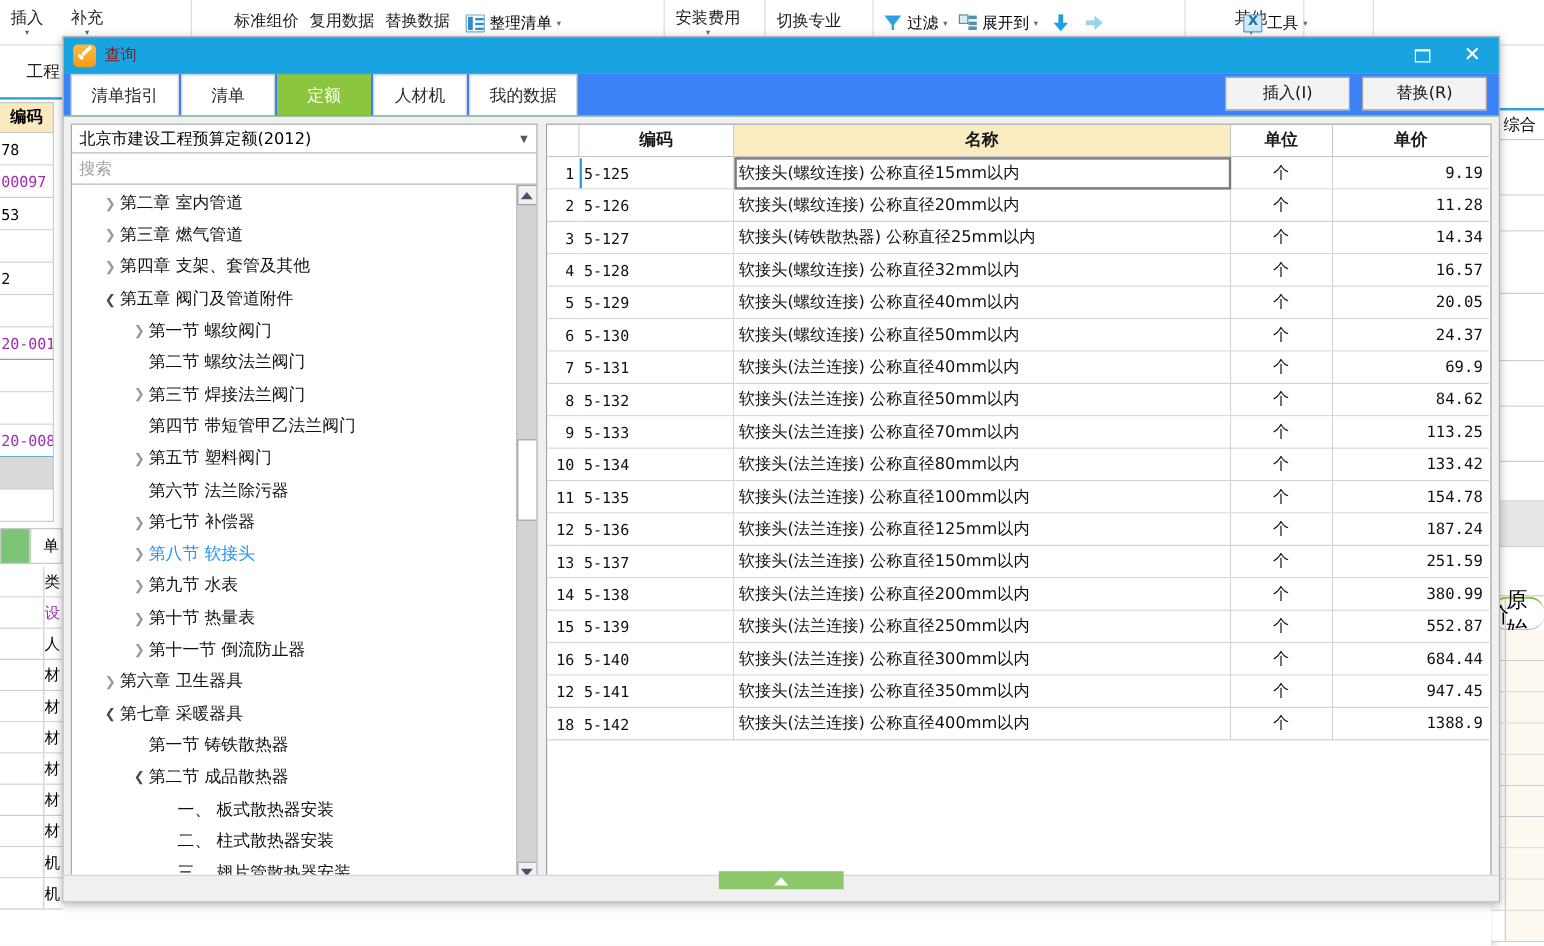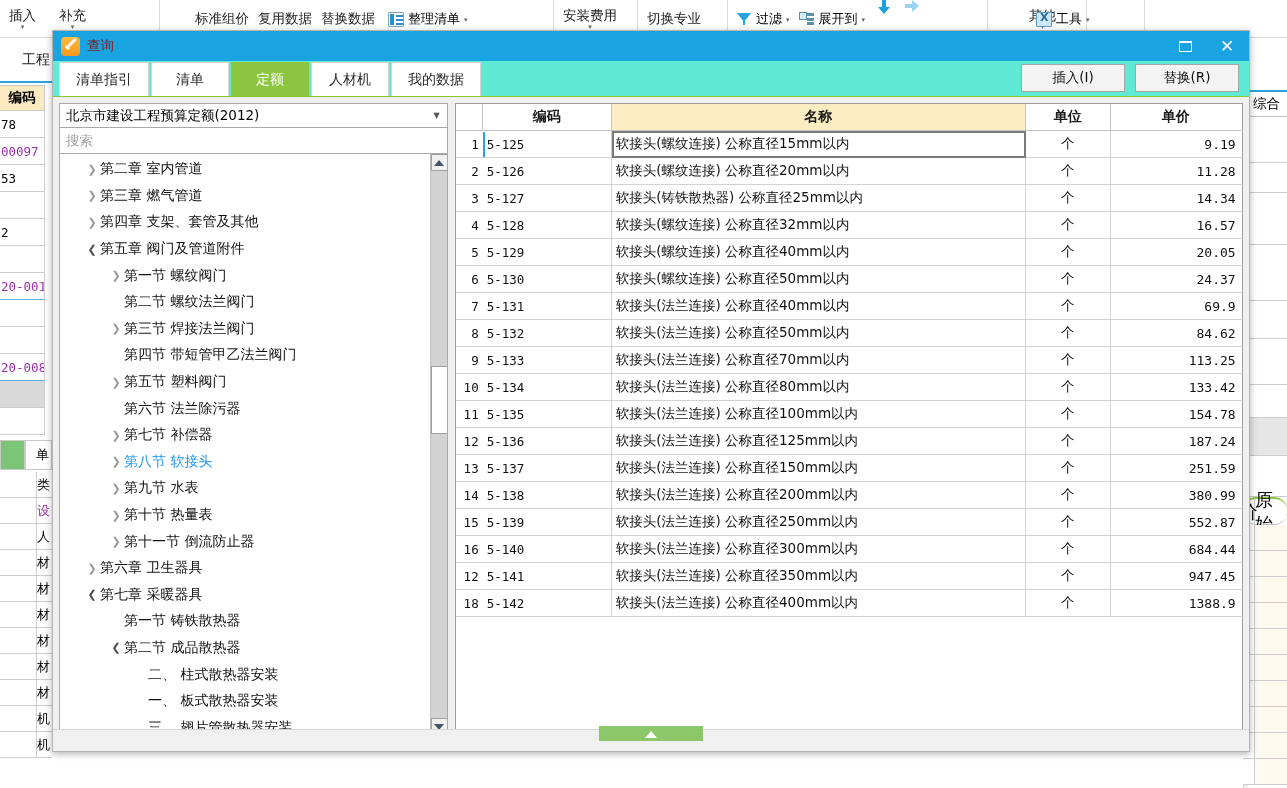--- a/index.html
+++ b/index.html
@@ -24,7 +24,7 @@
   }
   .rib-group {
     position: absolute; top: 0; height: 38px;
-    display: flex; gap: 9px;
+    display: flex; align-items: center; gap: 9px;
     padding: 0 9px;
     border-right: 1px solid #dcdcdc;
   }

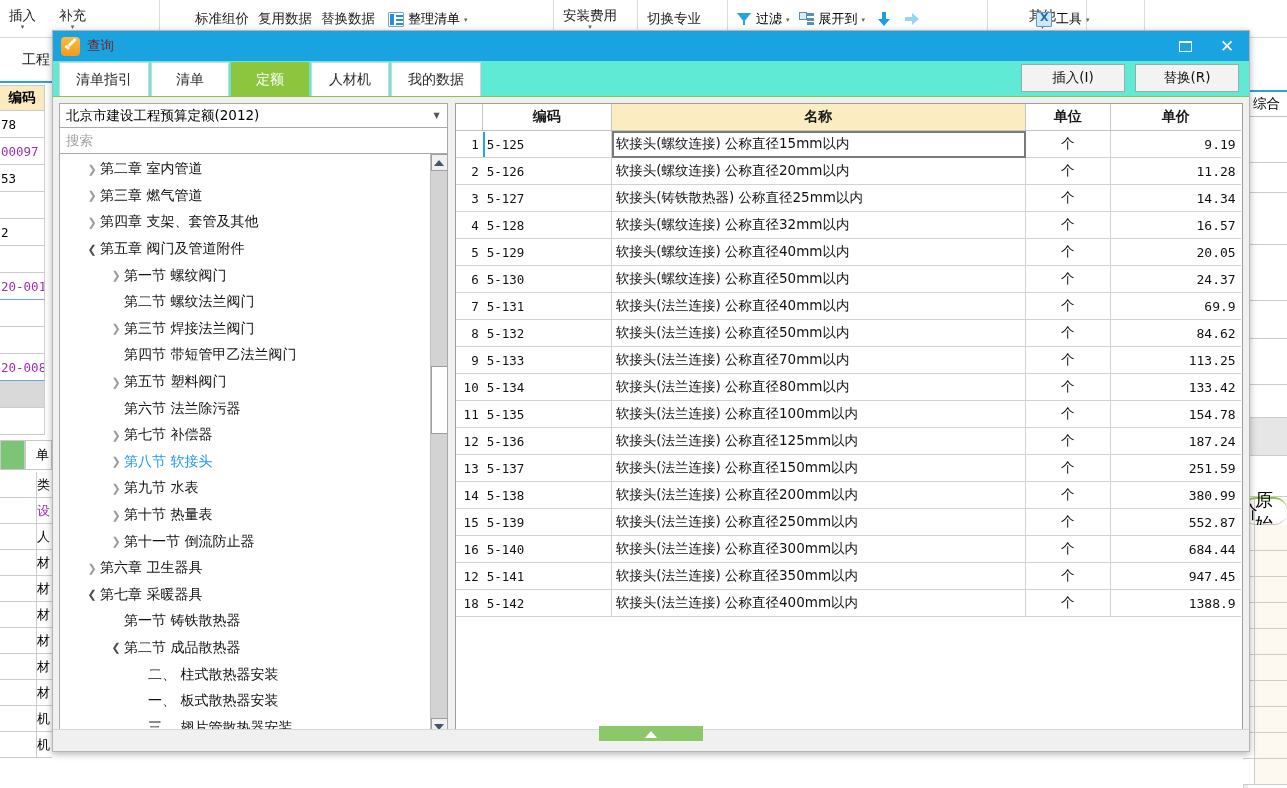--- a/index.html
+++ b/index.html
@@ -201,7 +201,7 @@
 
   
   .dlg-tabs {
-    position: relative; height: 36px; background: #5eead4;
+    position: relative; height: 36px; background: #3b82f6;
     border-bottom: 1px solid #8cc63f;
     display: flex; align-items: flex-end; padding-left: 6px;
   }

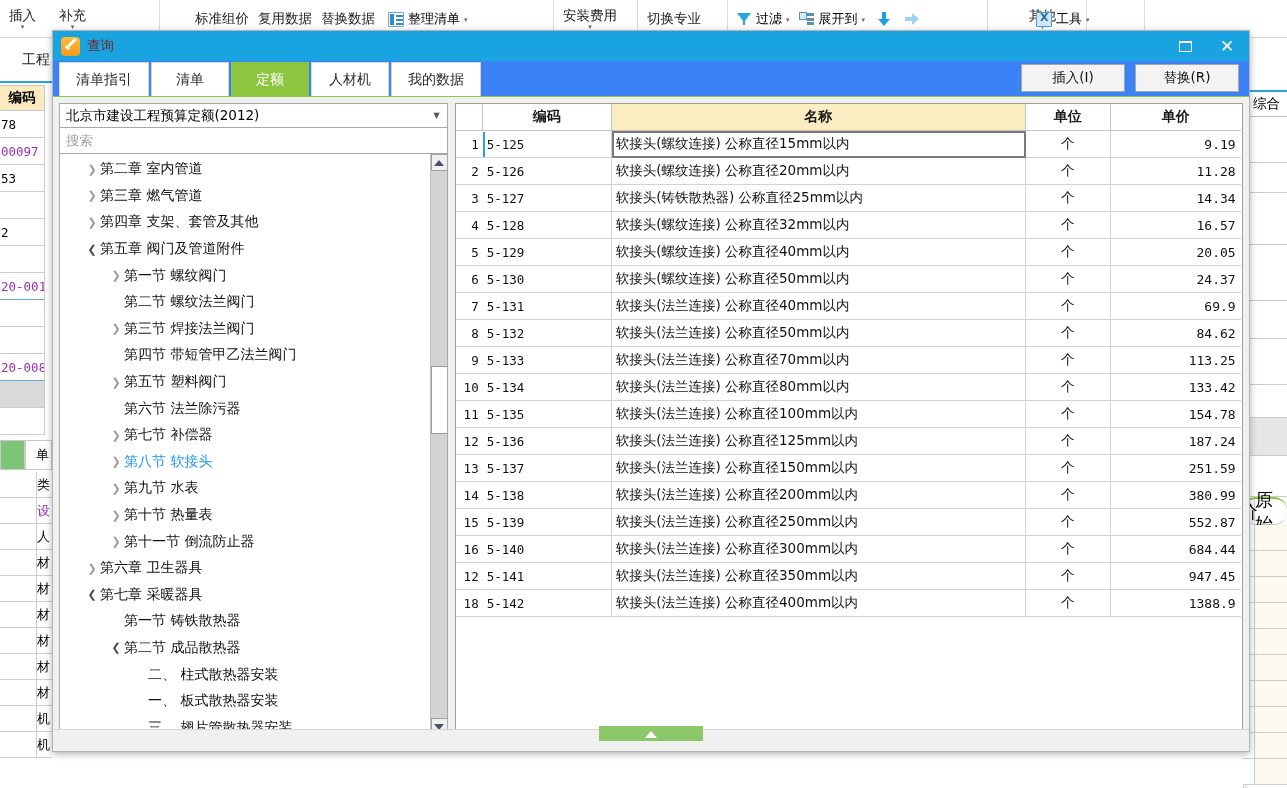--- a/index.html
+++ b/index.html
@@ -667,11 +667,11 @@
               </div>
             <div class="tree-row" style="padding-left:72px;">
                 <span class="tw"></span>
-                <span class="tree-lbl">二、 柱式散热器安装</span>
+                <span class="tree-lbl">一、 板式散热器安装</span>
               </div>
             <div class="tree-row" style="padding-left:72px;">
                 <span class="tw"></span>
-                <span class="tree-lbl">一、 板式散热器安装</span>
+                <span class="tree-lbl">二、 柱式散热器安装</span>
               </div>
             <div class="tree-row" style="padding-left:72px;">
                 <span class="tw"></span>

